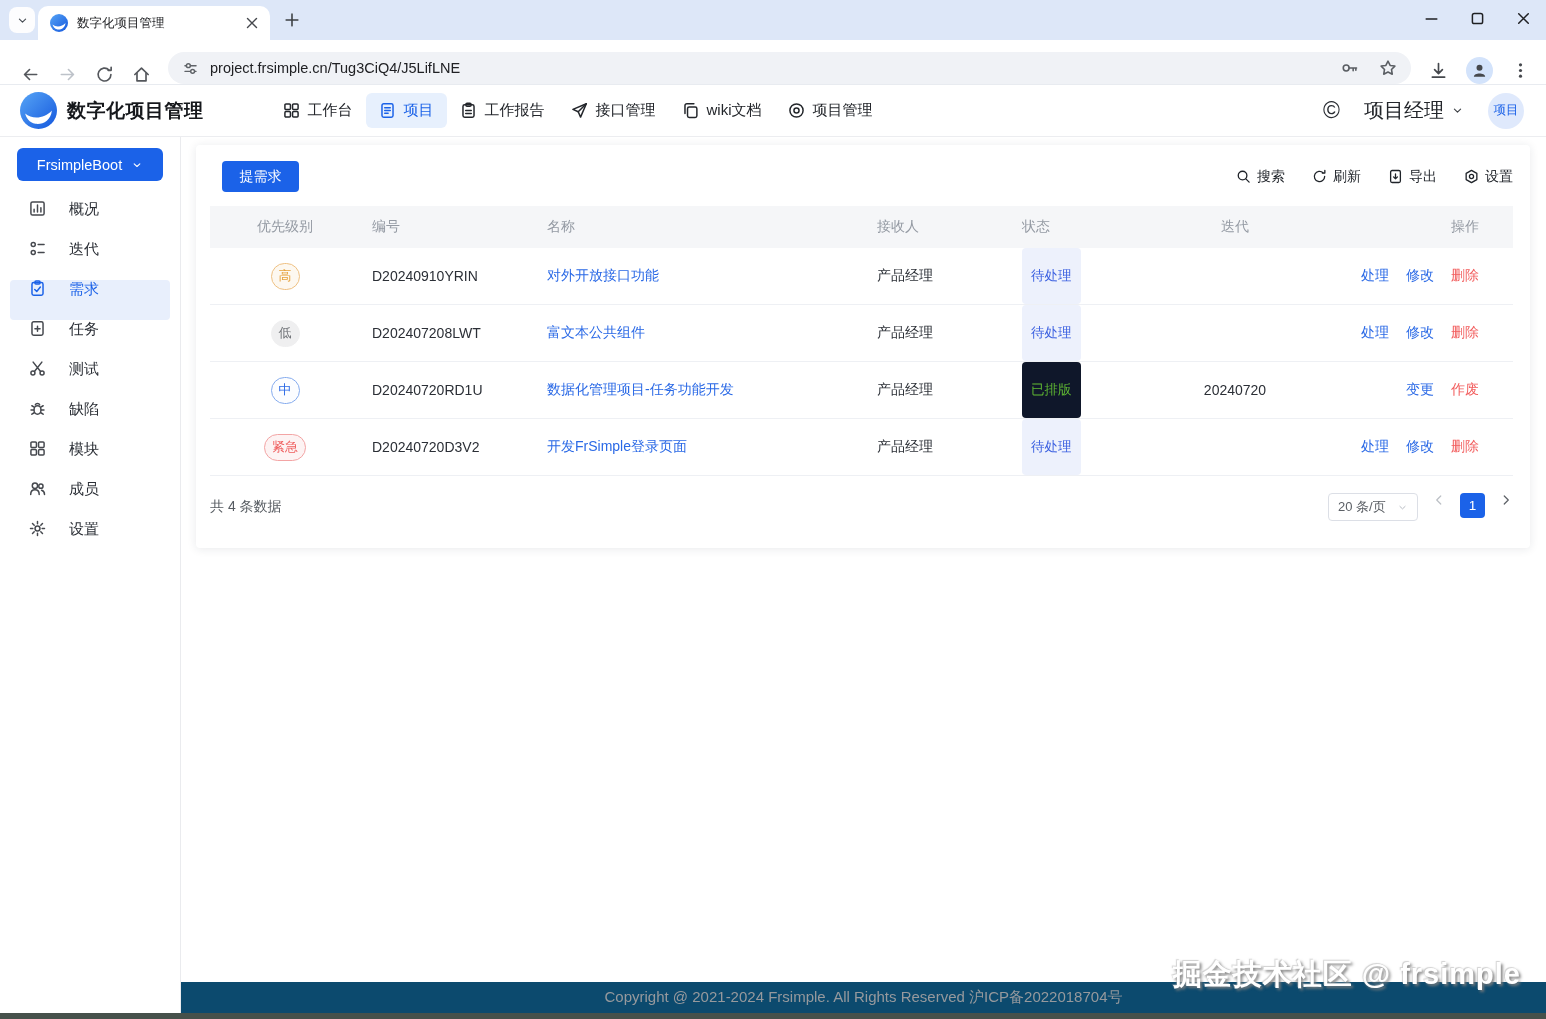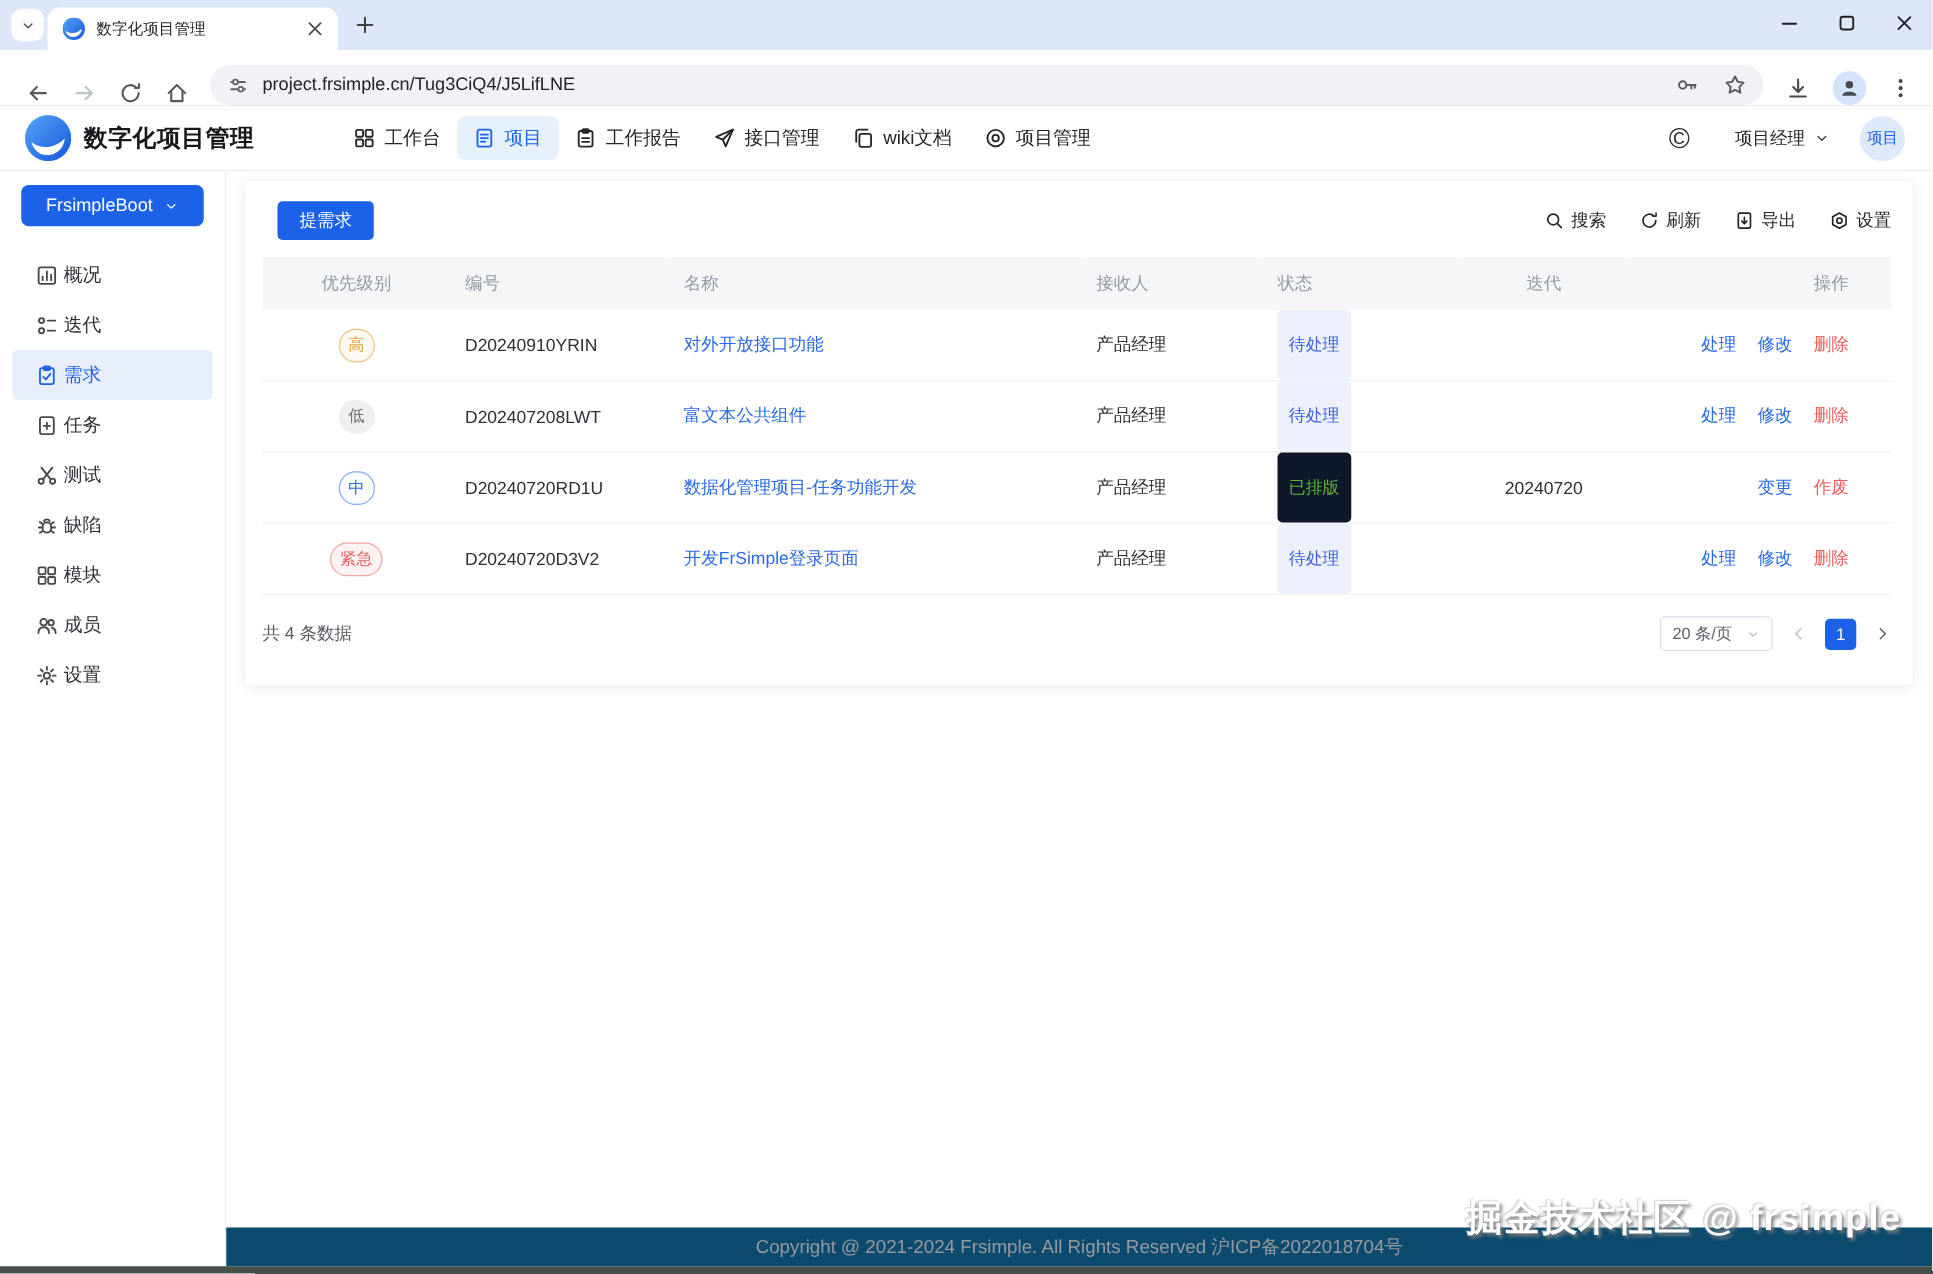--- a/index.html
+++ b/index.html
@@ -43,7 +43,7 @@
   .nav-item.active { background:#e7f0fd; color:#1b62e8; }
   .hdr-right { margin-left:auto; display:flex; align-items:center; gap:24px; padding-right:2px; }
   .copyright-ic { font-size:23px; color:#2a2d33; line-height:1; }
-  .role { display:flex; align-items:center; gap:7px; font-size:14px; color:#23262b; cursor:pointer;margin-left:12px; }
+  .role { display:flex; align-items:center; gap:7px; font-size:20px; color:#23262b; cursor:pointer; }
   .role .icn { width:13px; height:13px; color:#3c4045; }
   .hdr-avatar { width:36px; height:36px; border-radius:50%; background:#dfe9fc; color:#1b62e8; font-size:12.5px; display:flex; align-items:center; justify-content:center; cursor:pointer; }
 

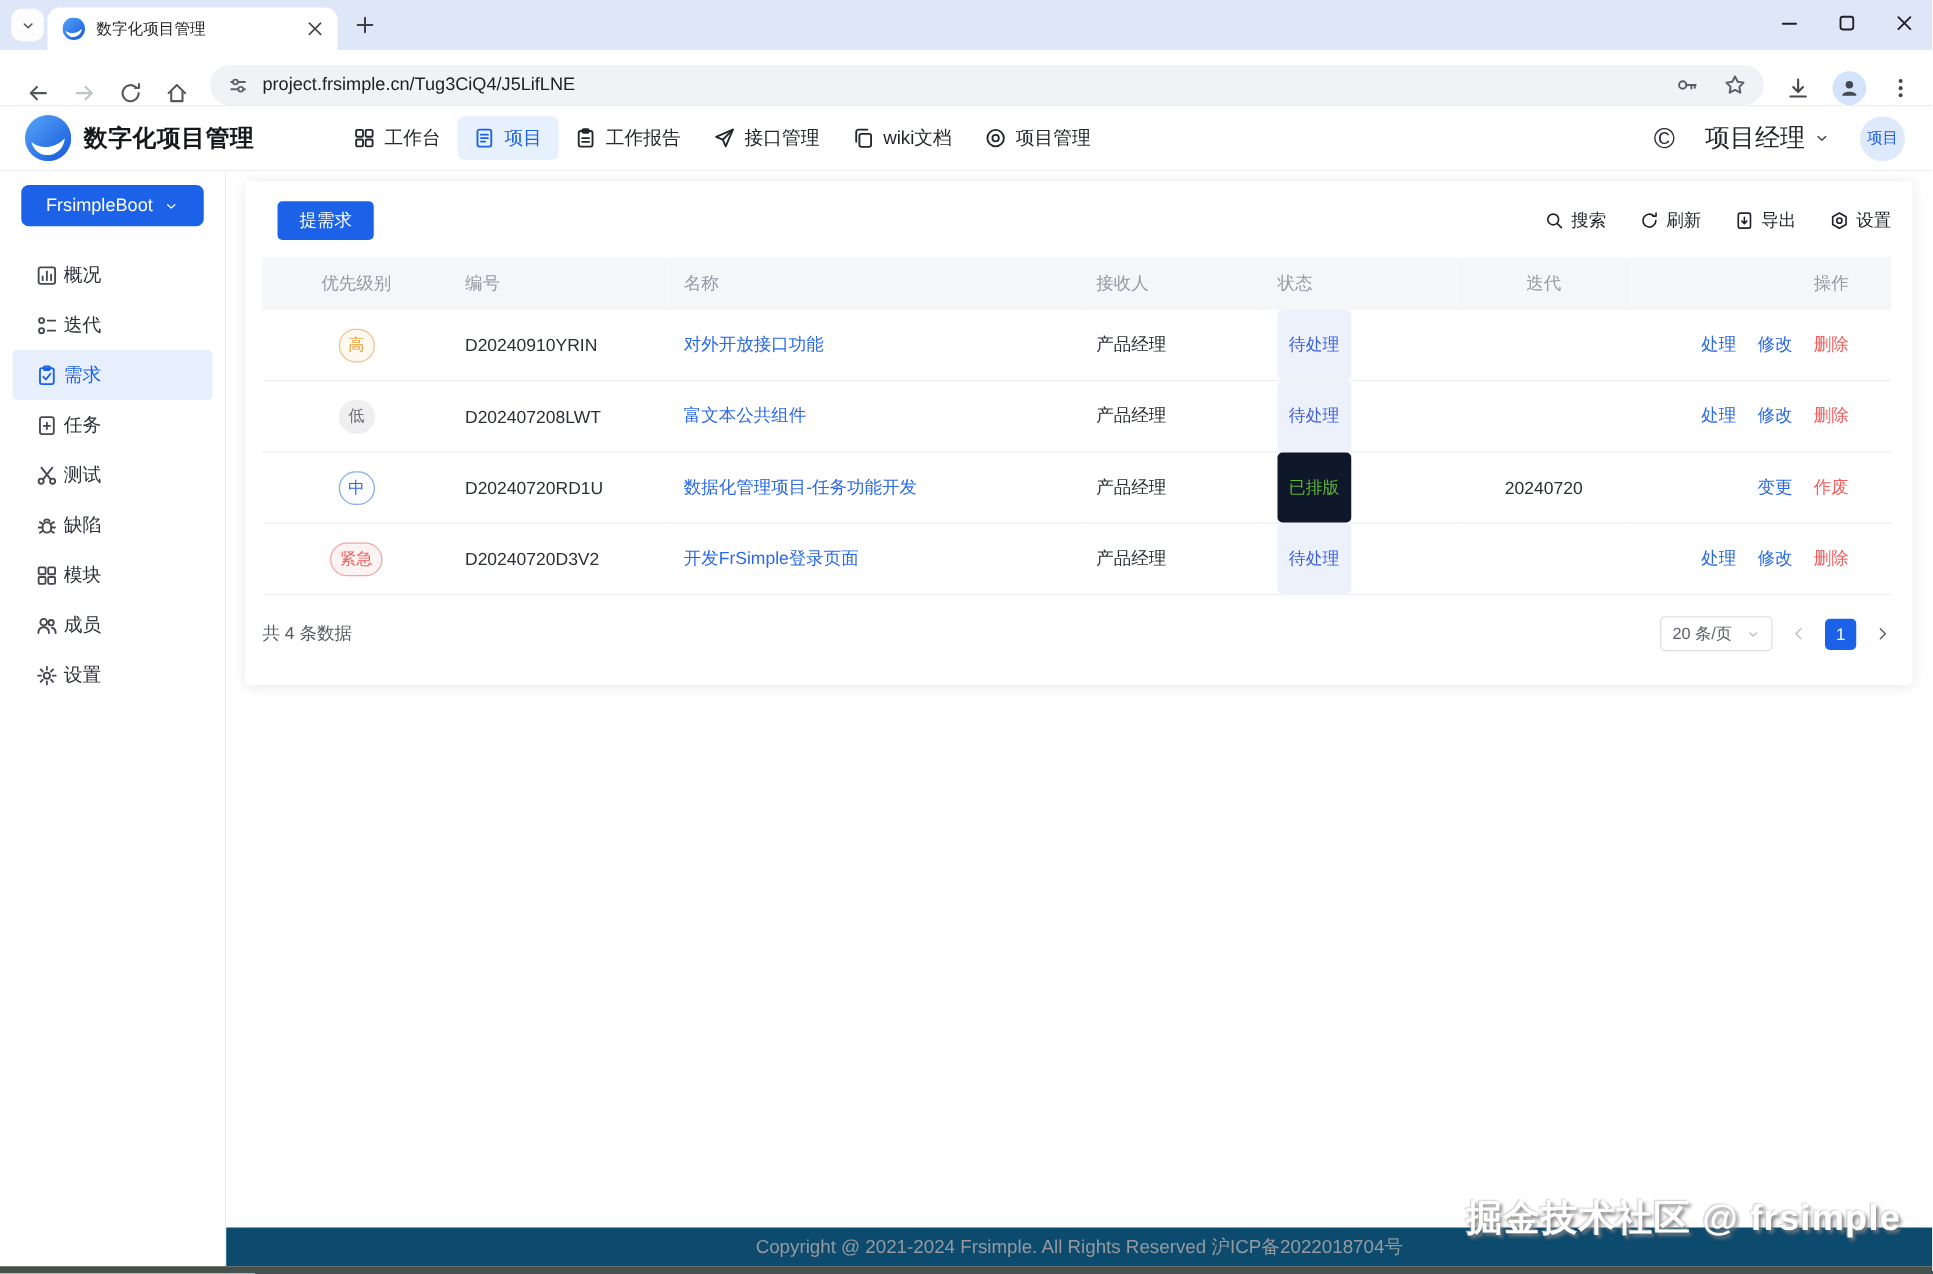--- a/index.html
+++ b/index.html
@@ -53,7 +53,7 @@
   .proj-btn { margin:0 auto 15px; width:146px; height:33px; background:#1b62e8; border-radius:6px; color:#fff; font-size:14.5px; display:flex; align-items:center; justify-content:center; gap:9px; cursor:pointer; }
   .proj-btn .icn { width:12px; height:12px; }
   .menu { padding:4px 10px; }
-  .menu-item { height:40px; display:flex; align-items:center; gap:5px; padding:0 19px; border-radius:4px; font-size:15px; color:#2b2f36; cursor:pointer; }
+  .menu-item { height:40px; display:flex; align-items:flex-start; gap:23px; padding:0 19px; border-radius:4px; font-size:15px; color:#2b2f36; cursor:pointer; }
   .menu-item .icn { width:17px; height:17px; color:#45484e; }
   .menu-item.active { background:#e8effc; color:#1b62e8; }
   .menu-item.active .icn { color:#1b62e8; }

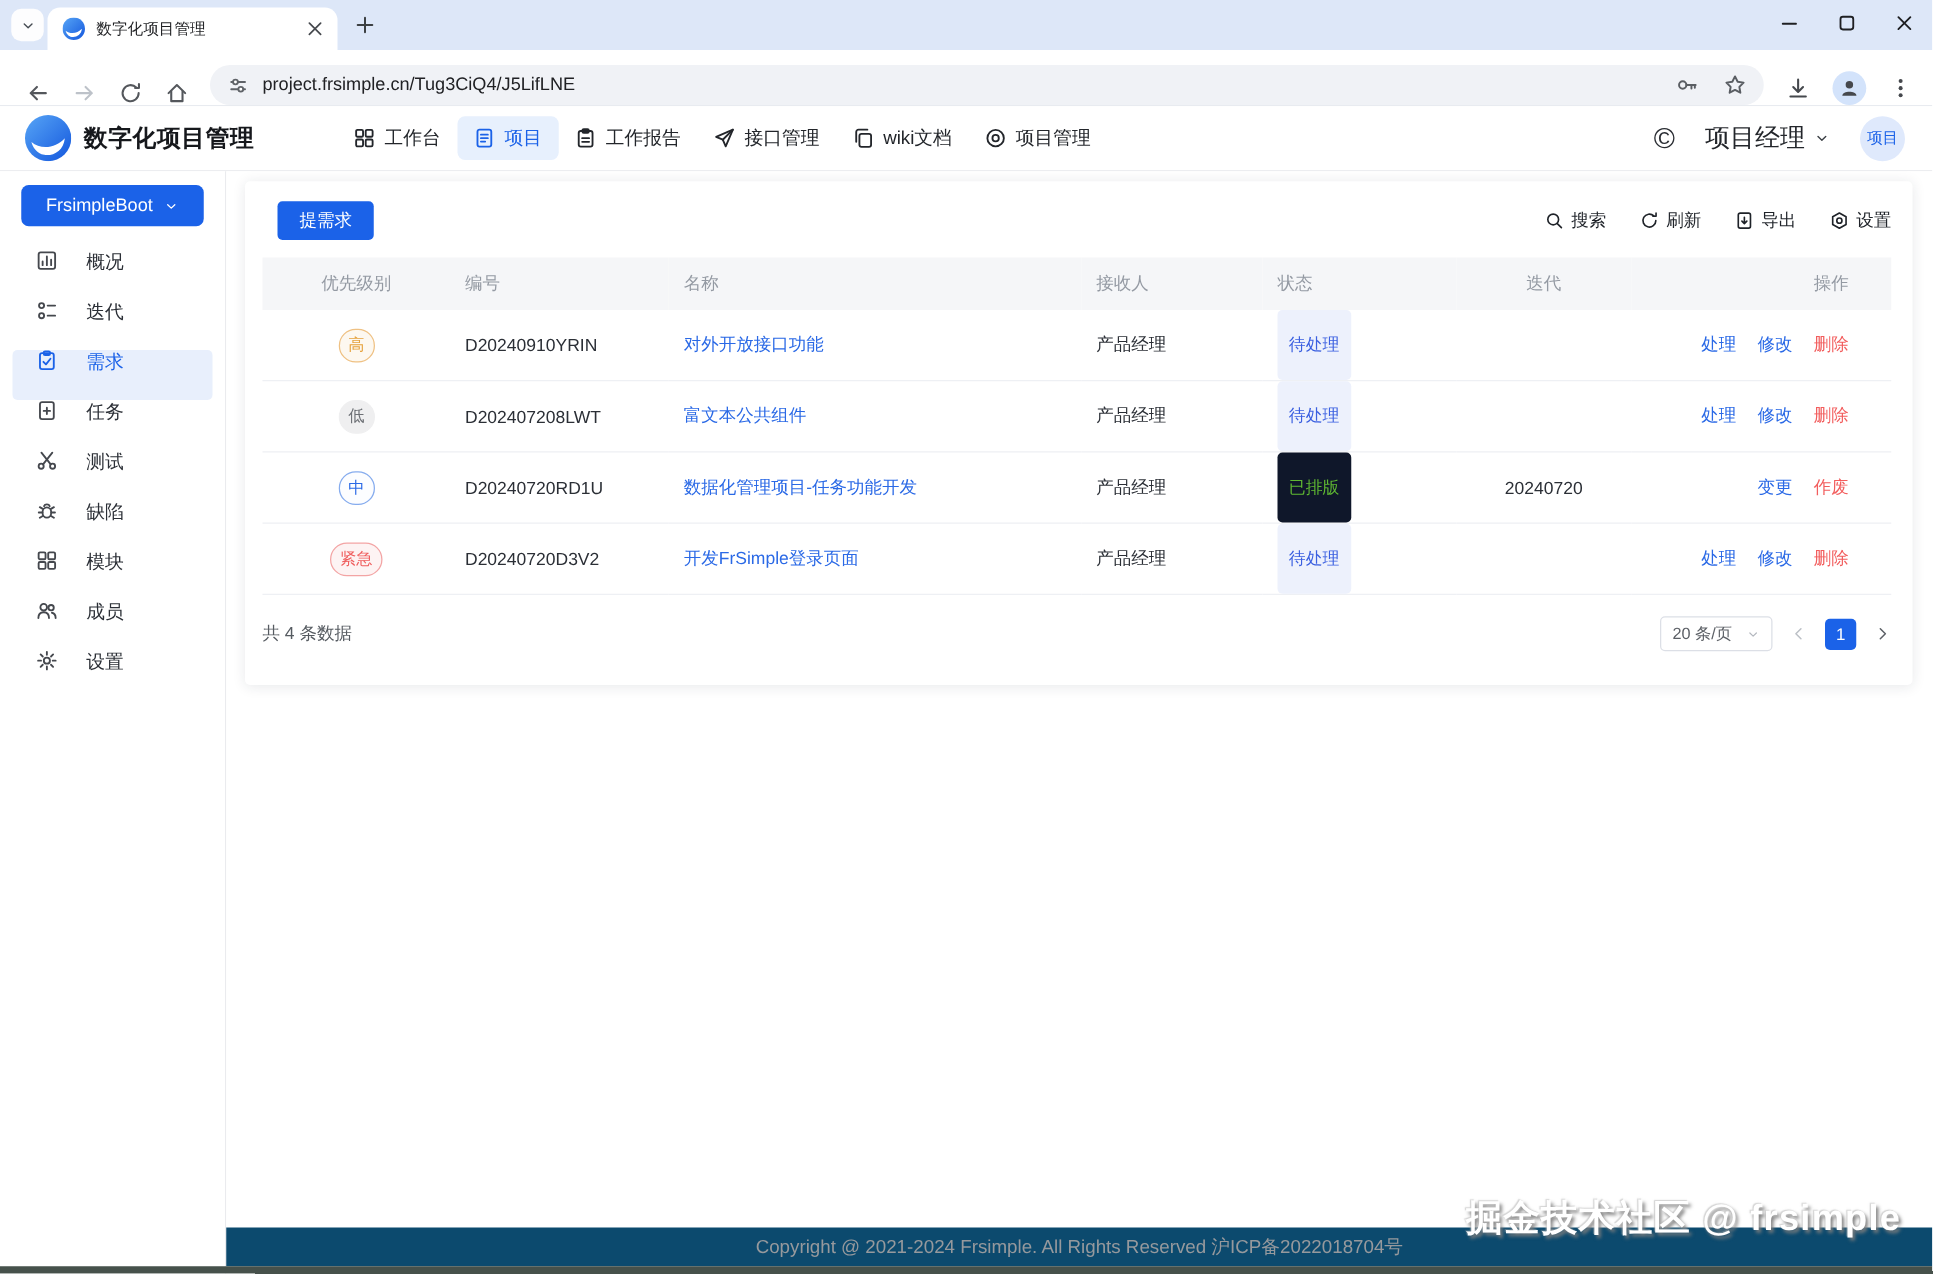--- a/index.html
+++ b/index.html
@@ -89,7 +89,7 @@
 
   .tbl-footer { display:flex; align-items:center; margin-top:17px; }
   .total { font-size:14px; color:#565b61; }
-  .pager { margin-left:auto; display:flex; align-items:center; gap:14px; }
+  .pager { margin-left:auto; display:flex; align-items:flex-start; gap:14px; }
   .size-sel { width:90px; height:28px; border:1px solid #dcdfe6; border-radius:4px; display:flex; align-items:center; justify-content:space-between; padding:0 9px; font-size:13px; color:#5c6066; cursor:pointer; background:#fff; }
   .size-sel .icn { width:11px; height:11px; color:#b4b8bf; }
   .pg-arrow { width:14px; height:14px; cursor:pointer; }

